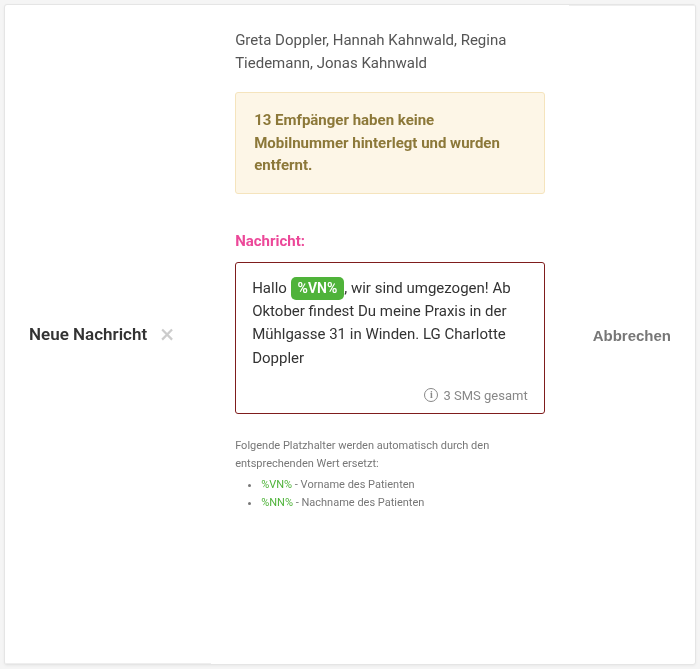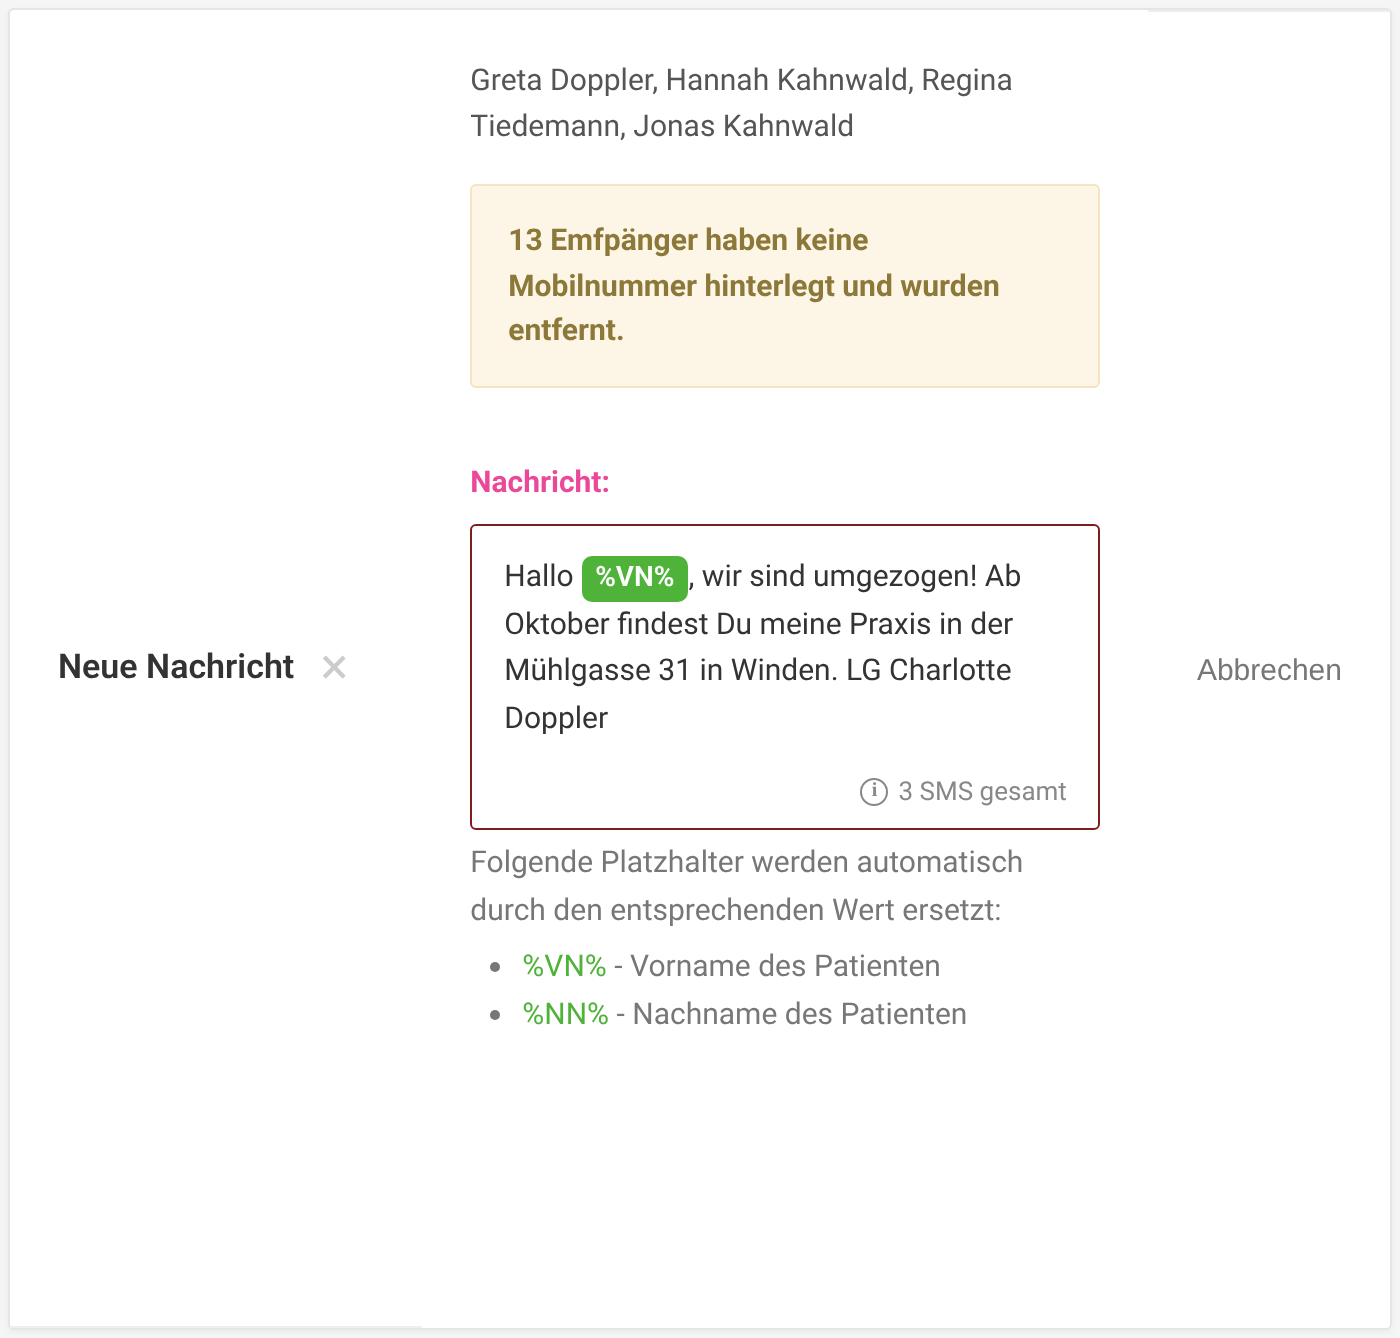--- a/index.html
+++ b/index.html
@@ -163,6 +163,7 @@
     color: #777;
     font-size: 15px;
     cursor: pointer;
+    font-weight: bold;
   }
 </style>
 </head>

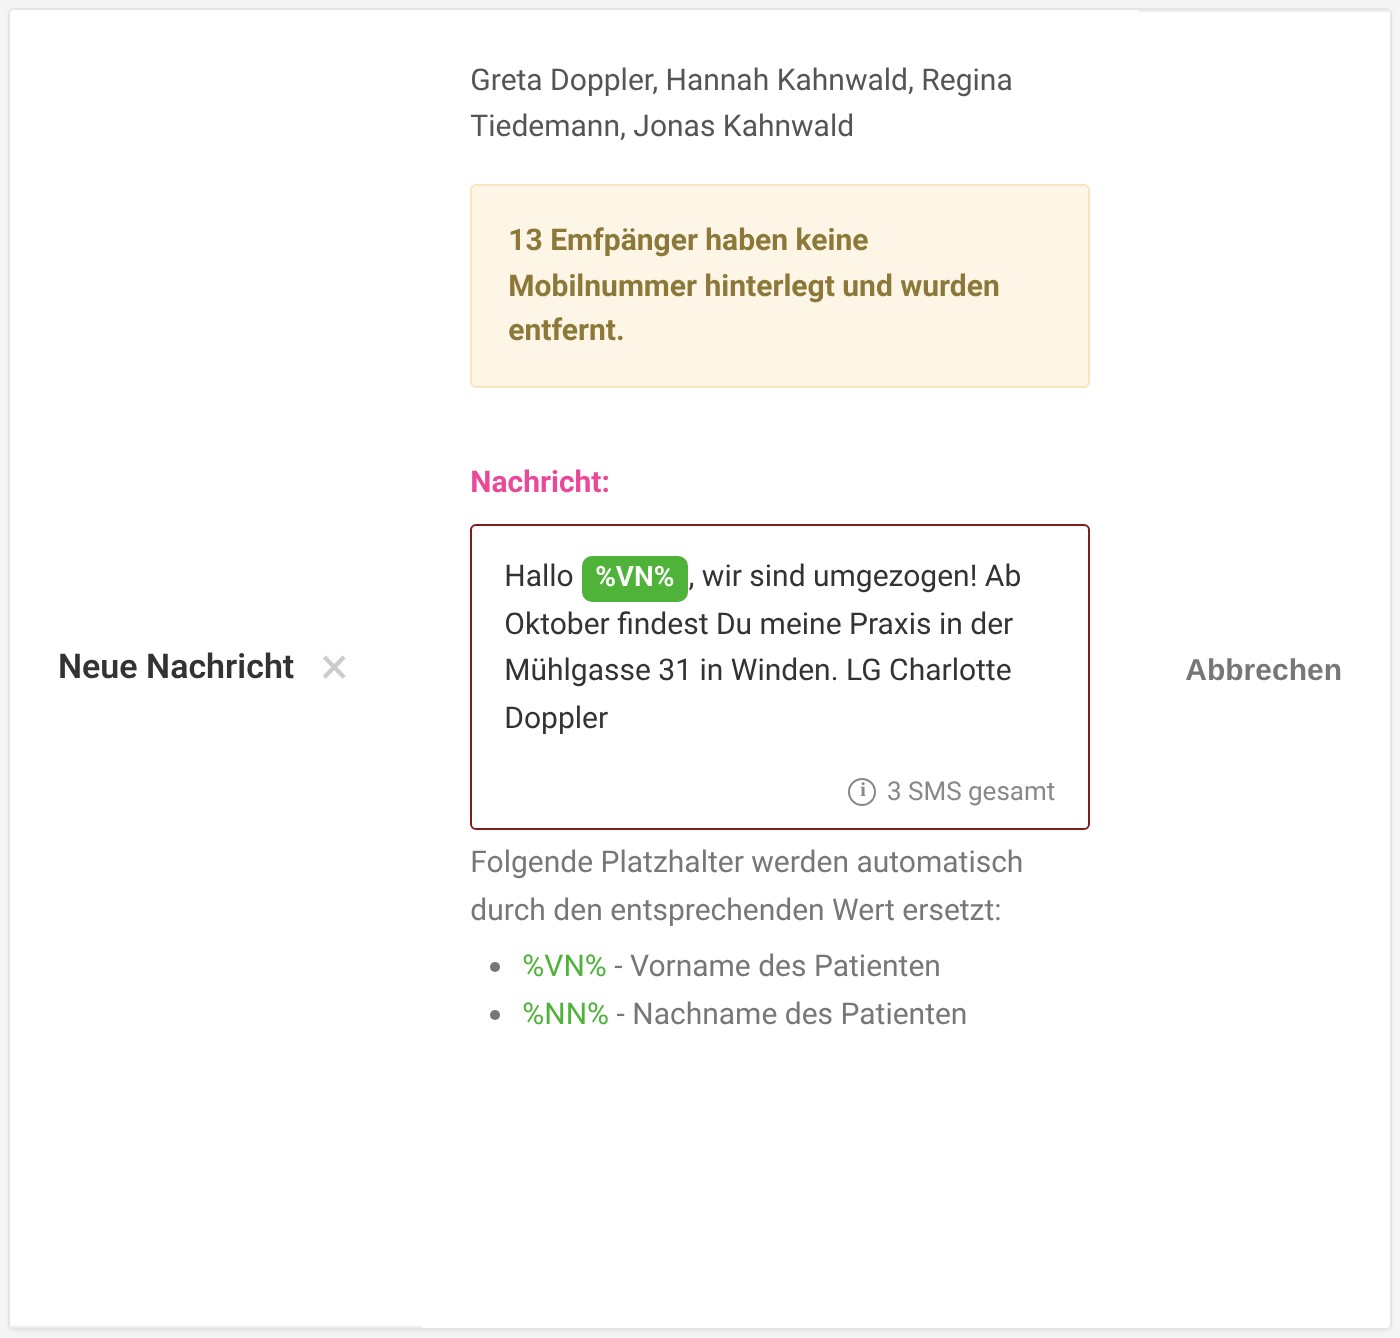--- a/index.html
+++ b/index.html
@@ -128,9 +128,9 @@
     font-family: Georgia, serif;
   }
   .helper-text {
-    font-size: 15px;
+    font-size: 11px;
     color: #777;
-    margin-top: 4px;
+    margin-top: 23px;
     line-height: 1.6;
   }
   .helper-text ul {

